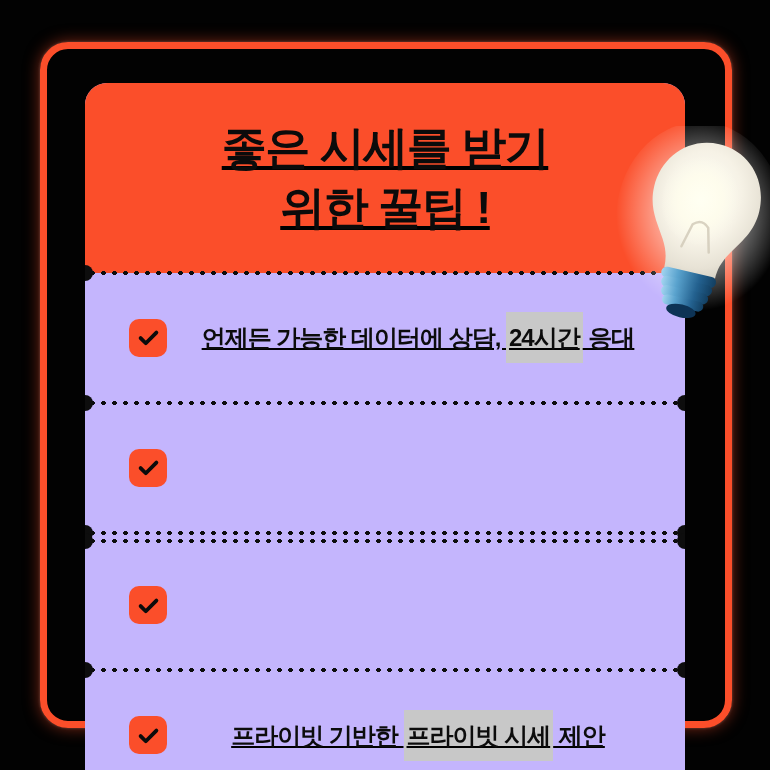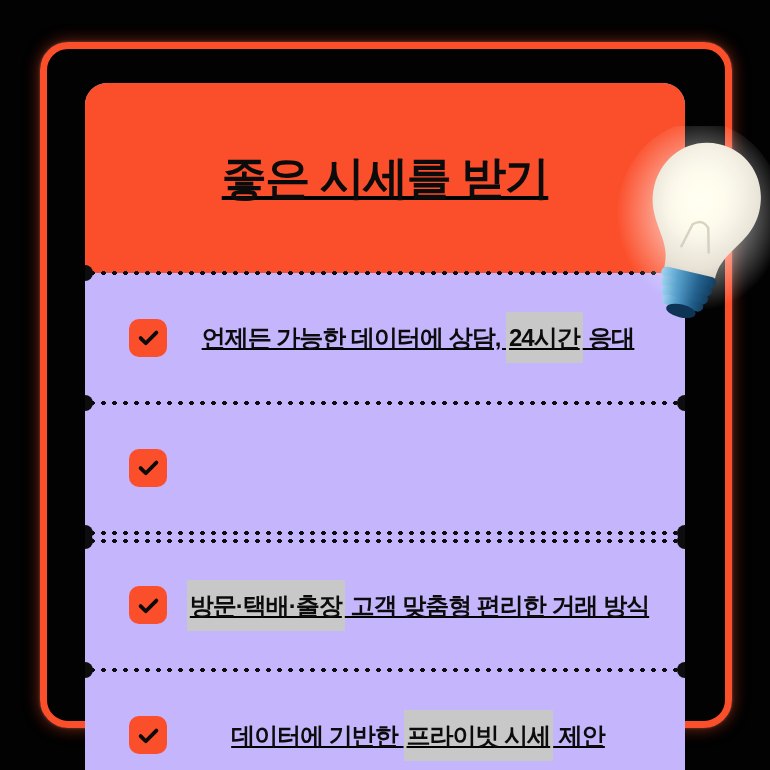--- a/index.html
+++ b/index.html
@@ -67,6 +67,7 @@
 
     <div class="header">
       <div class="title-line">좋은 시세를 받기</div>
+      <div class="title-line">위한 꿀팁 !</div>
     </div>
 
     <div class="sep first">

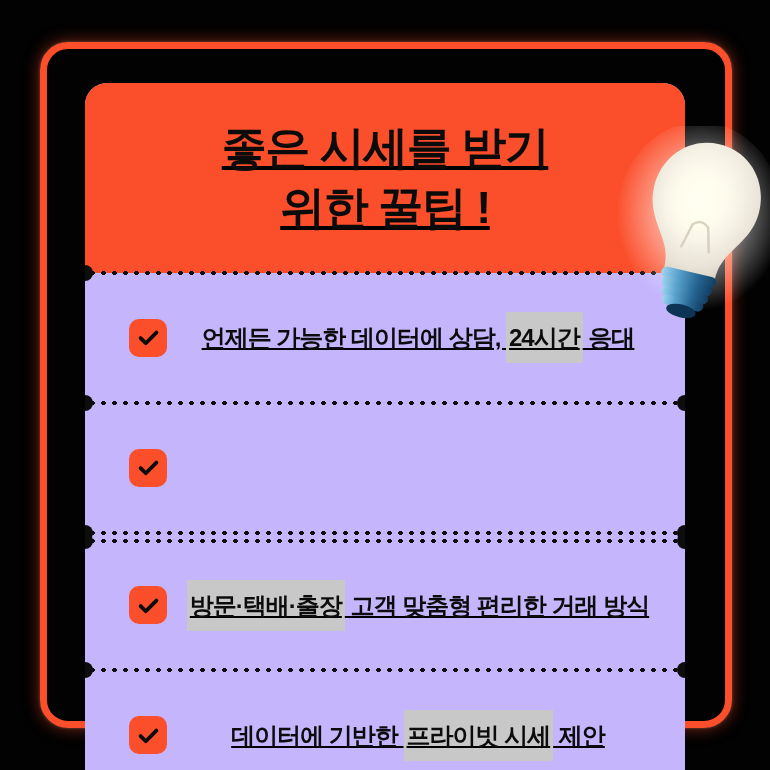--- a/index.html
+++ b/index.html
@@ -114,7 +114,6 @@
             <path d="M5 12.5l4.6 4.6L19 7.6" stroke="#0b0b0b" stroke-width="3.4" fill="none" stroke-linecap="round" stroke-linejoin="round"></path>
           </svg>
       </span>
-      <span class="row-text"><span></span><span class="hl">방문·택배·출장</span><span> 고객 맞춤형 편리한 거래 방식</span></span>
     </div>
 
     <div class="sep">

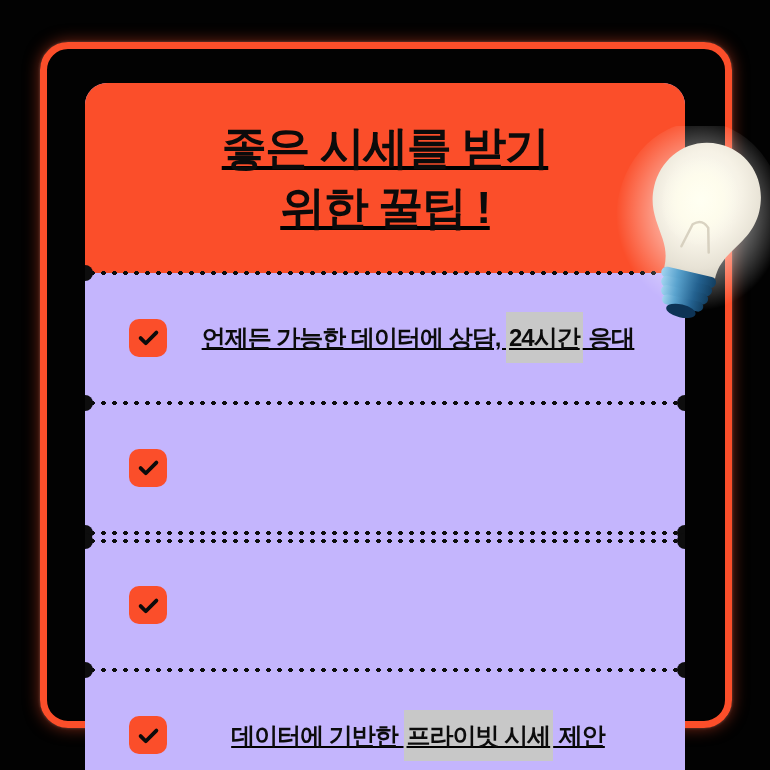--- a/index.html
+++ b/index.html
@@ -127,7 +127,7 @@
             <path d="M5 12.5l4.6 4.6L19 7.6" stroke="#0b0b0b" stroke-width="3.4" fill="none" stroke-linecap="round" stroke-linejoin="round"></path>
           </svg>
       </span>
-      <span class="row-text"><span>데이터에 기반한 </span><span class="hl">프라이빗 시세</span><span> 제안</span></span>
+      <span class="row-text"><span>프라이빗 기반한 </span><span class="hl">프라이빗 시세</span><span> 제안</span></span>
     </div>
 
   </div>

